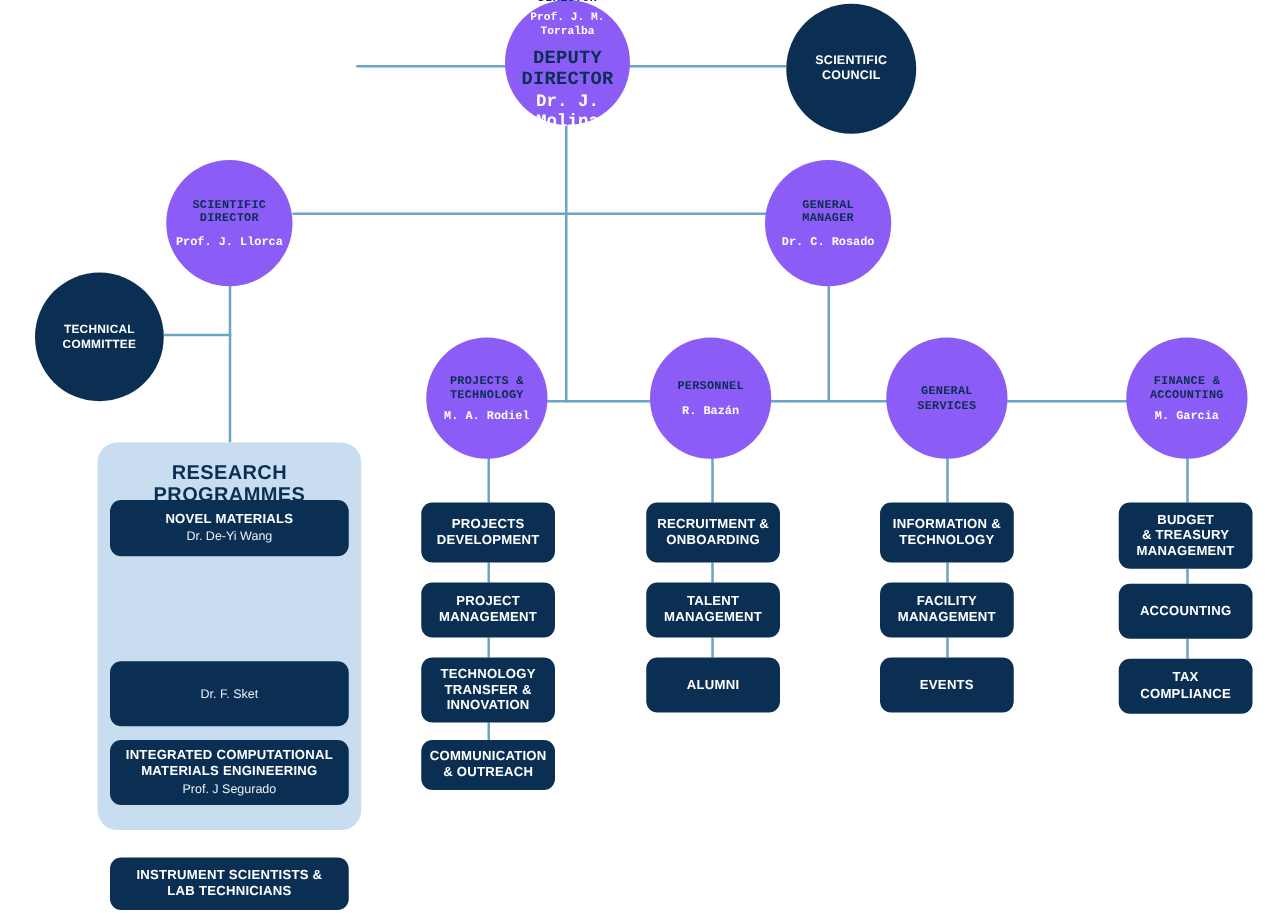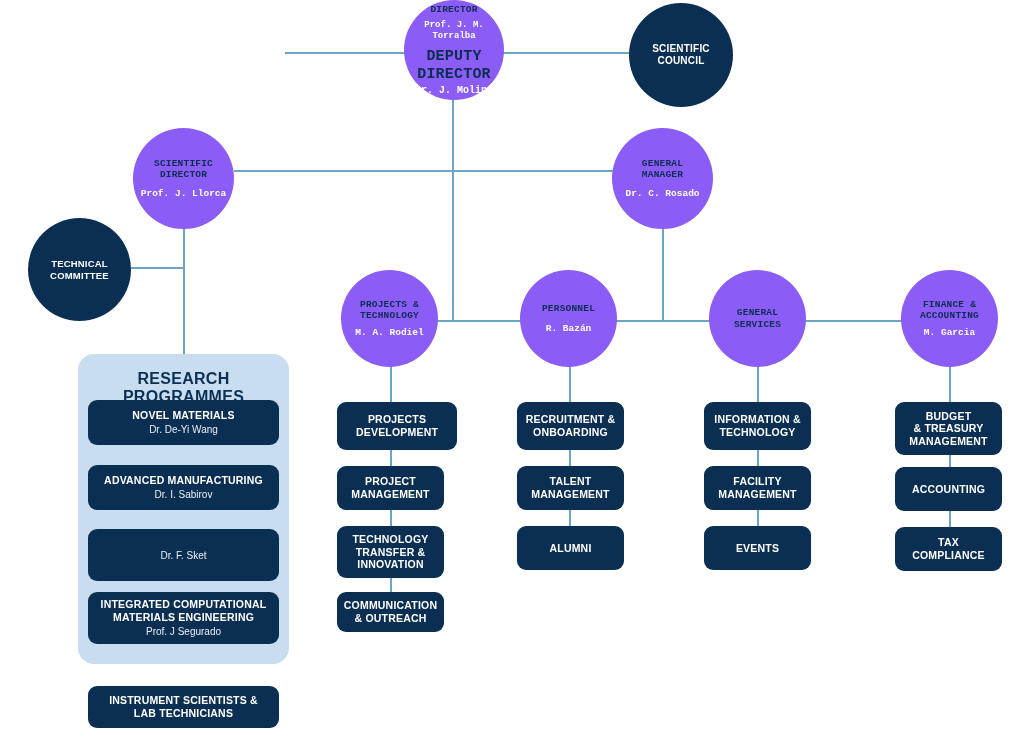--- a/index.html
+++ b/index.html
@@ -126,7 +126,7 @@
     <div class="person" style="font-size:9px;margin-top:5px;">Prof. J. M. Torralba</div>
     <div class="title" style="font-size:15px;margin-top:7px;">DEPUTY
 DIRECTOR</div>
-    <div class="person" style="font-size:10px;margin-top:1px;">Dr. J. Molina</div>
+    <div class="person" style="font-size:14px;margin-top:1px;">Dr. J. Molina</div>
   </div>
 
   <div class="node dark" style="left:629px;top:3px;width:104px;height:104px;">

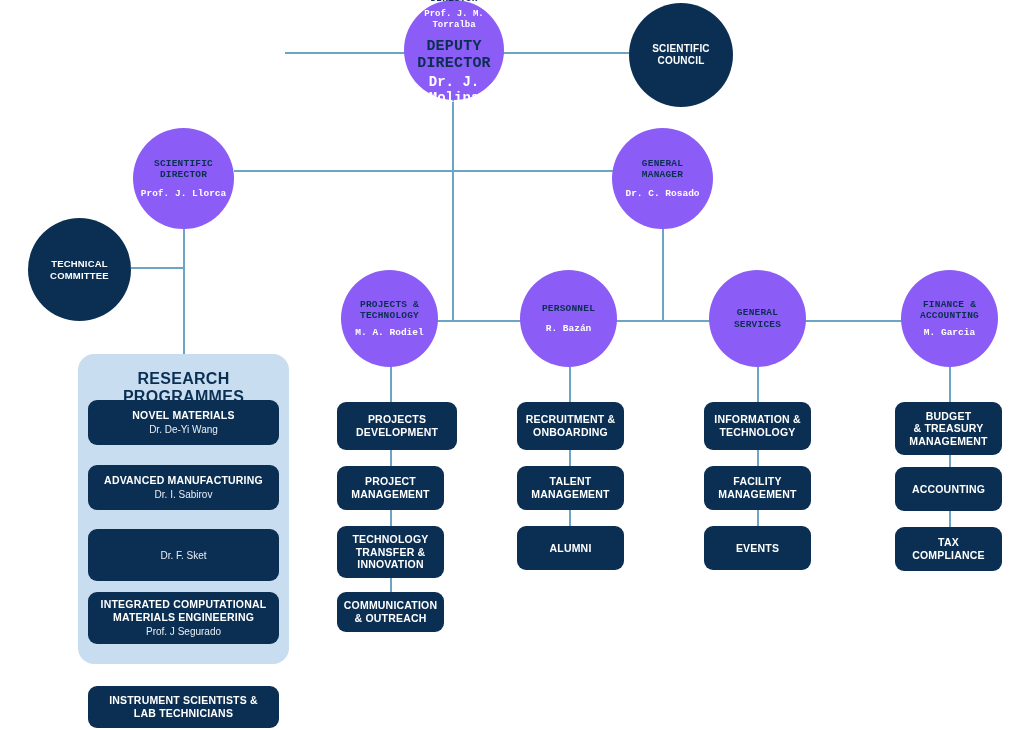--- a/index.html
+++ b/index.html
@@ -185,7 +185,7 @@
     <div class="person" style="font-size:9.5px;margin-top:6px;">M. A. Rodiel</div>
   </div>
 
-  <div class="box" style="left:337px;top:402px;width:120px;height:48px;">
+  <div class="box" style="left:337px;top:402px;width:107px;height:48px;">
     <div class="blabel">PROJECTS
 DEVELOPMENT</div>
   </div>

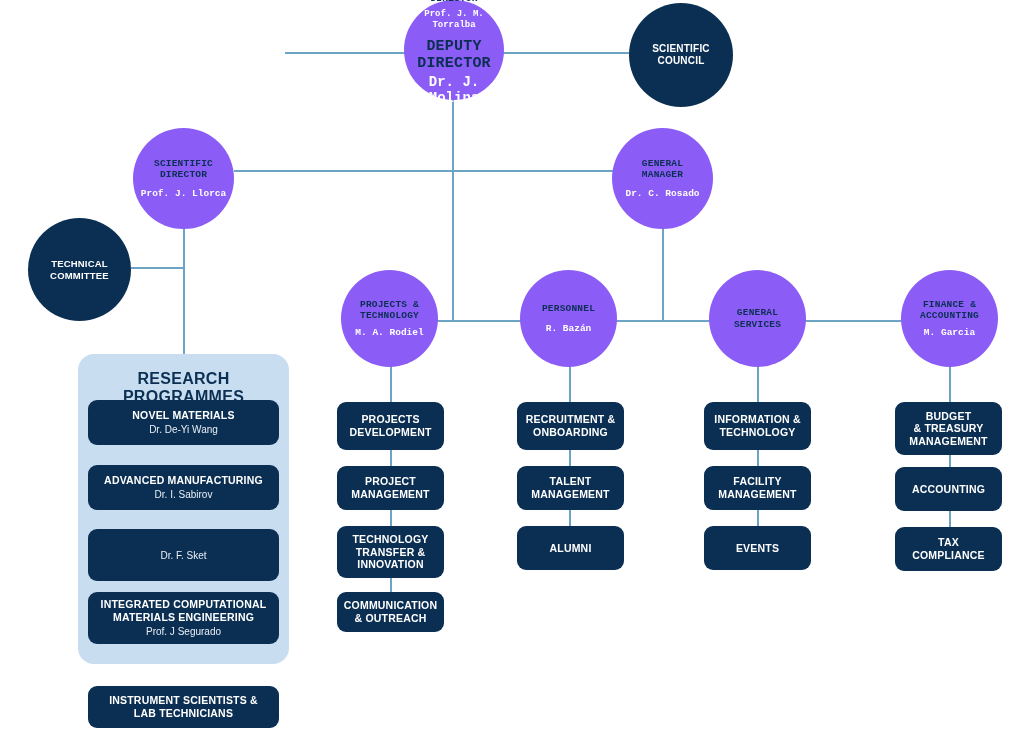--- a/index.html
+++ b/index.html
@@ -159,10 +159,6 @@
     <div class="bperson">Dr. De-Yi Wang</div>
   </div>
 
-  <div class="box" style="left:88px;top:465px;width:191px;height:45px;">
-    <div class="blabel">ADVANCED MANUFACTURING</div>
-    <div class="bperson">Dr. I. Sabirov</div>
-  </div>
 
   <div class="box" style="left:88px;top:529px;width:191px;height:52px;">
     <div class="bperson">Dr. F. Sket</div>

